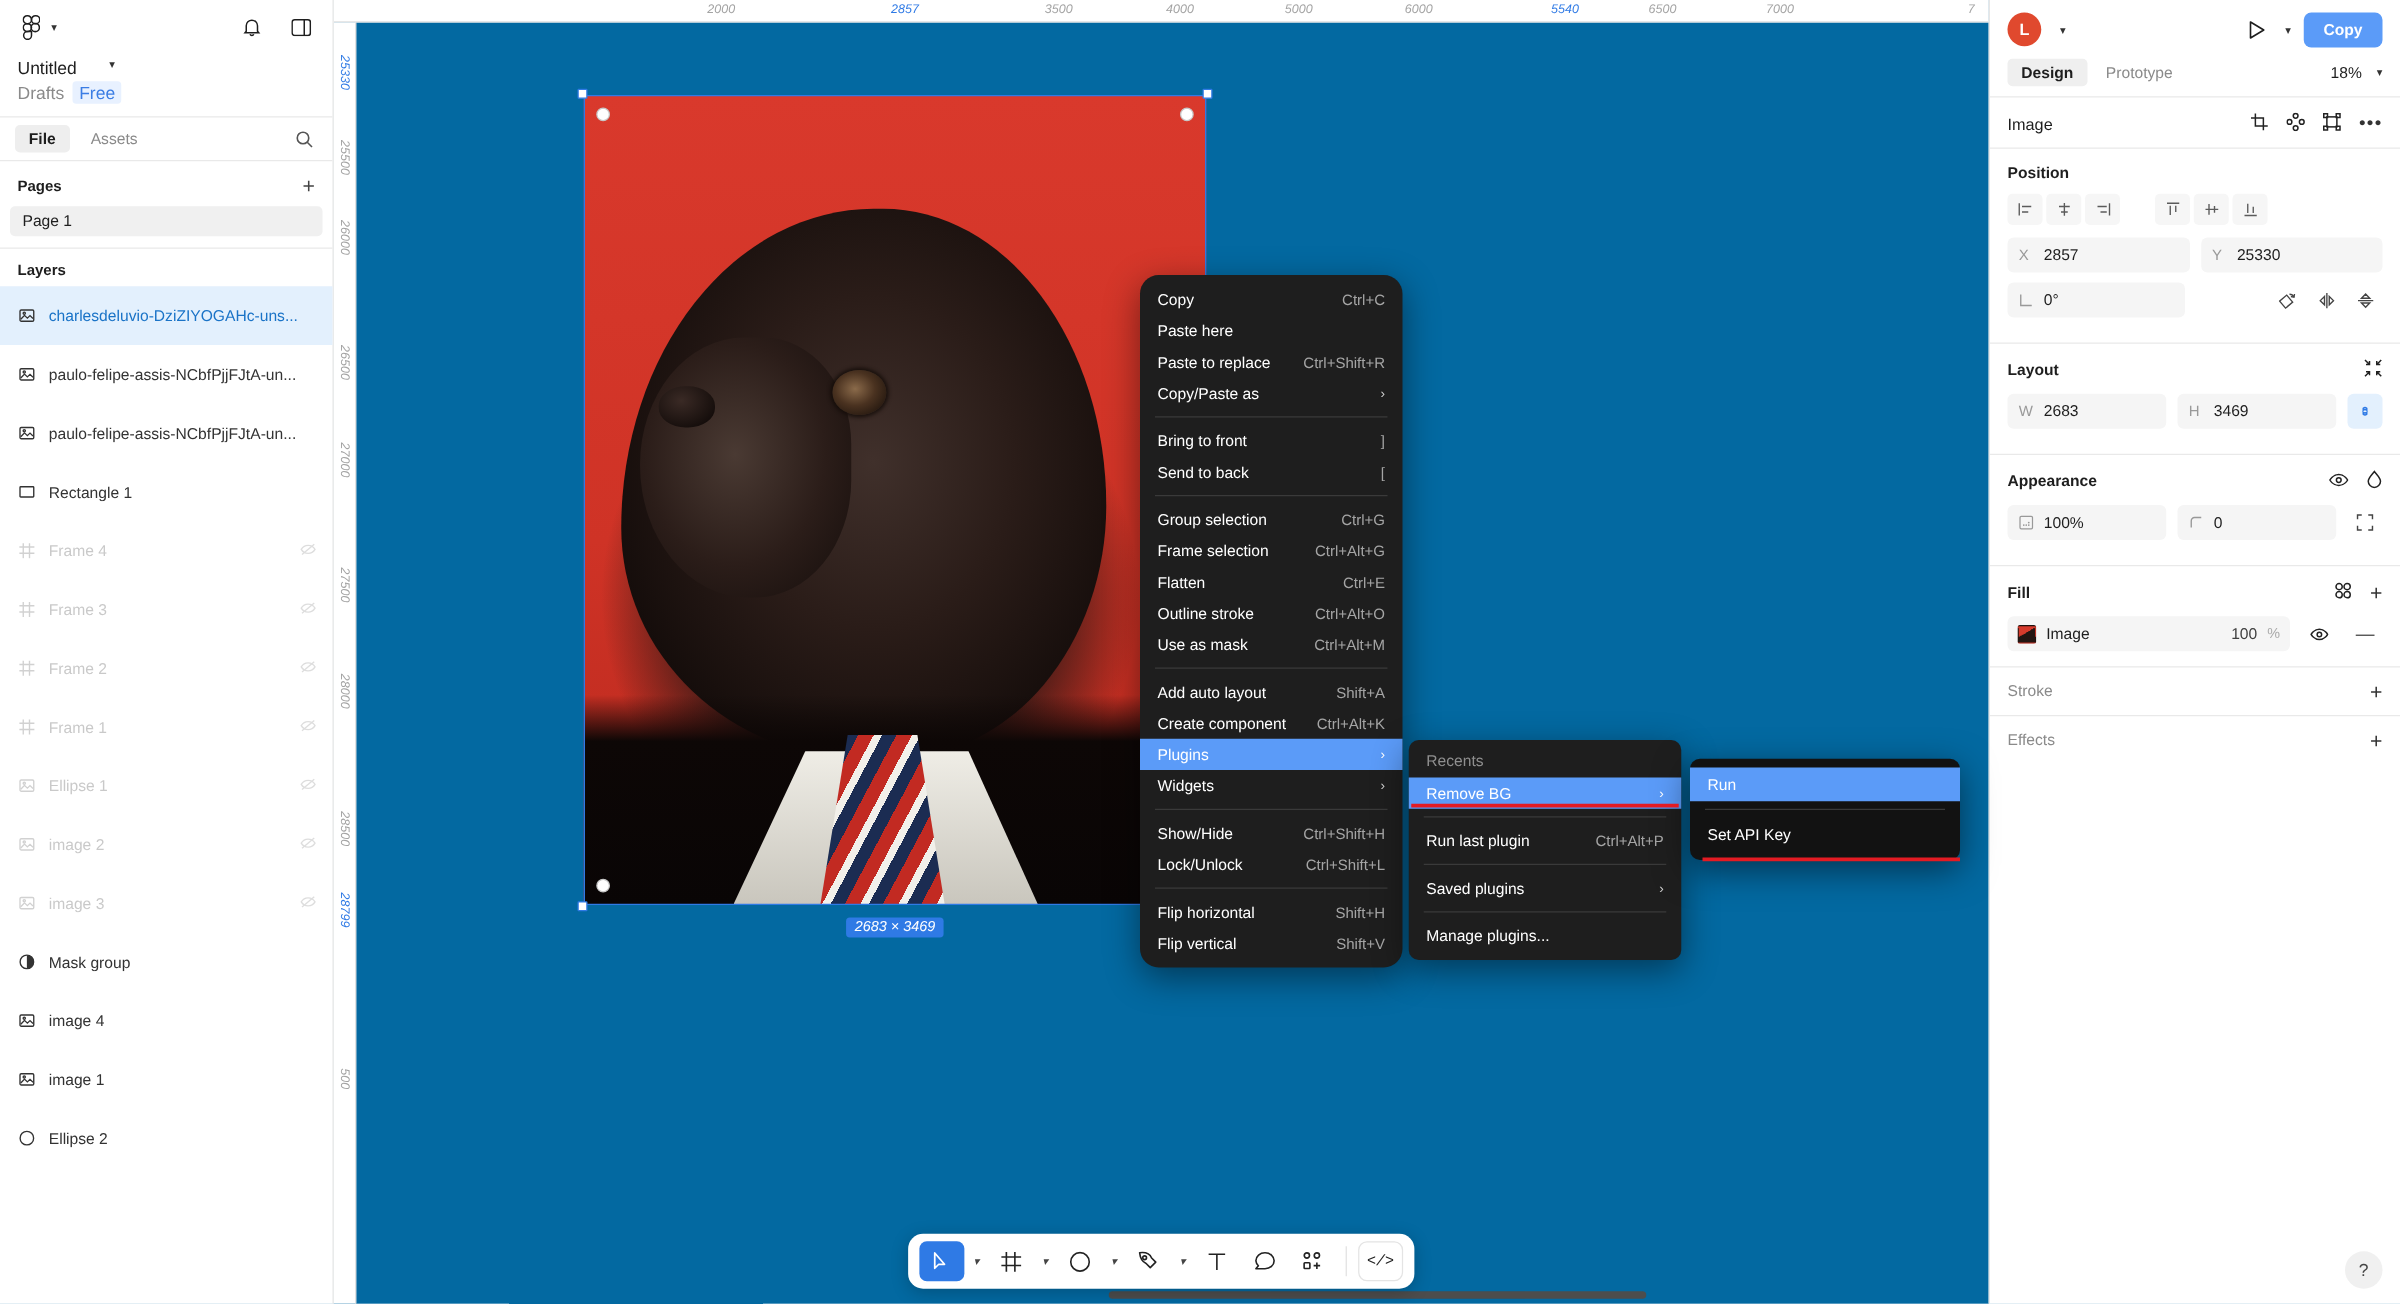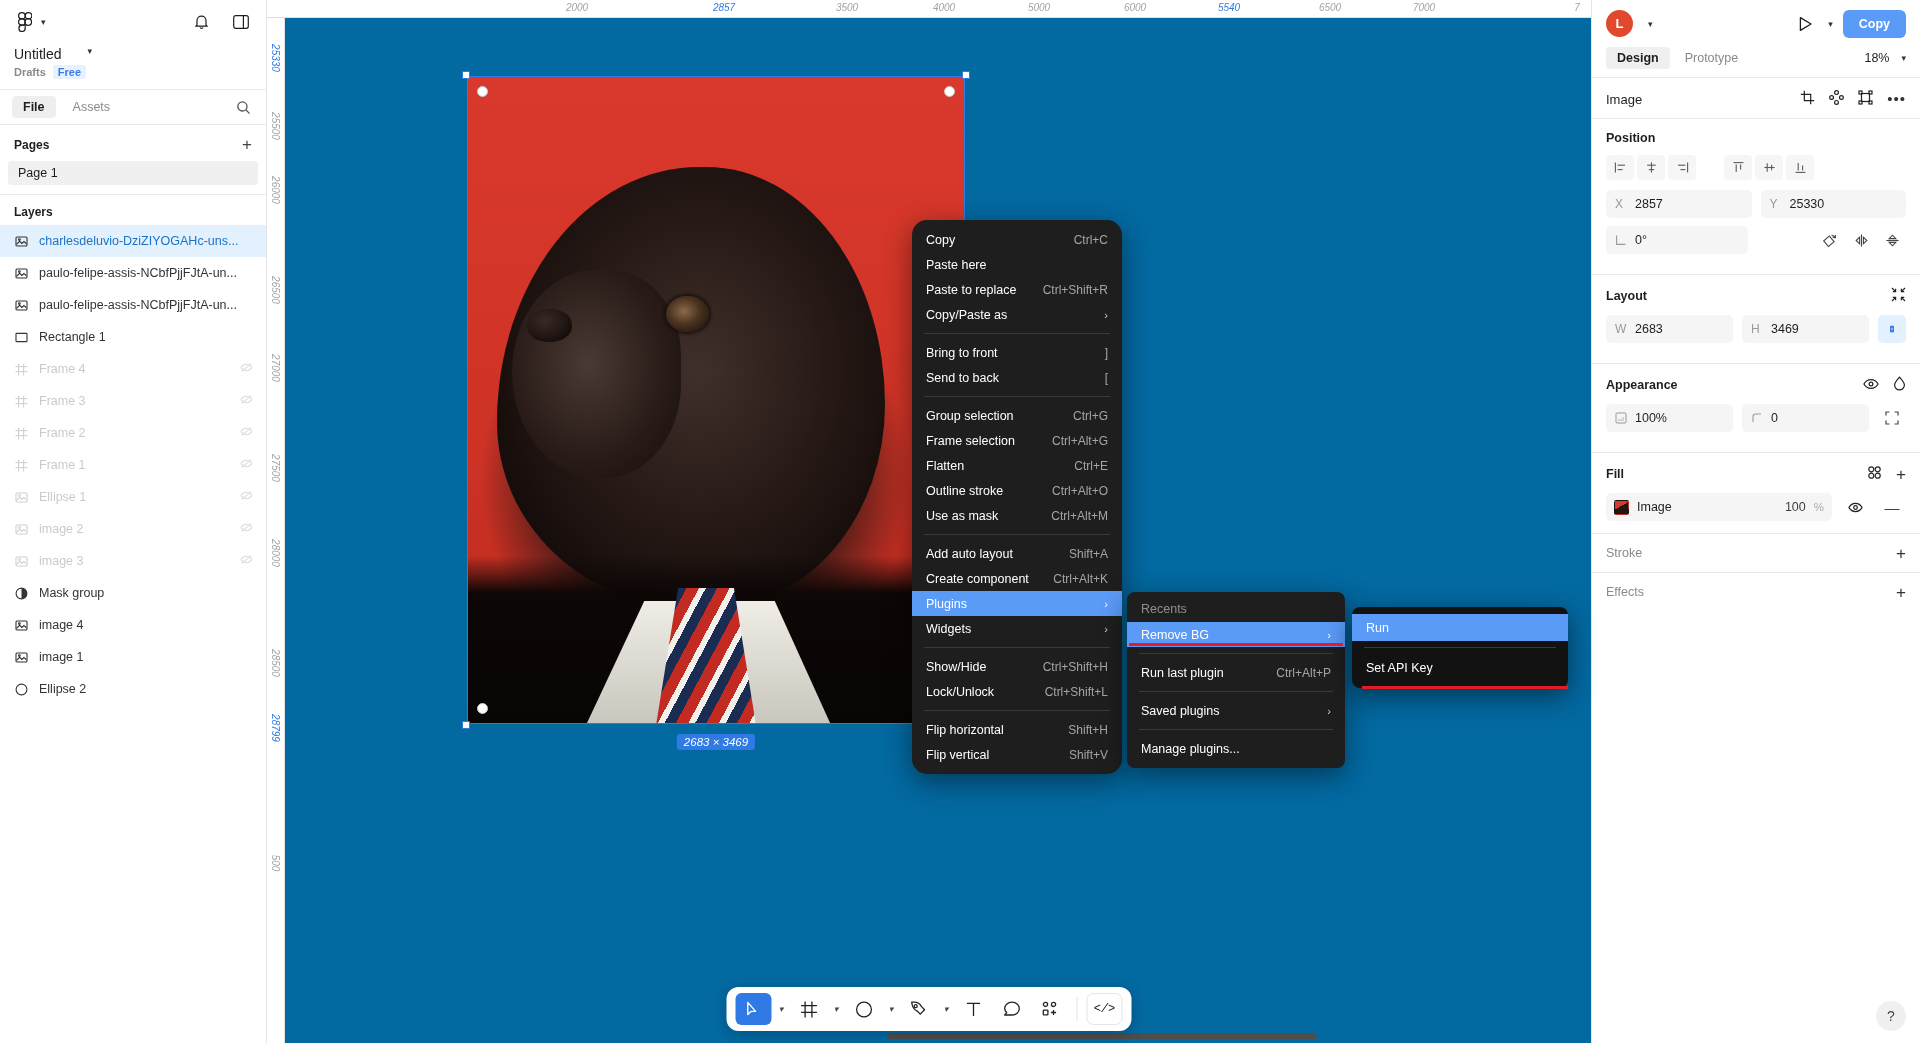--- a/index.html
+++ b/index.html
@@ -506,7 +506,7 @@
         <div class="rtick" style="left: 580px;">3500</div>
         <div class="rtick" style="left: 677px;">4000</div>
         <div class="rtick" style="left: 772px;">5000</div>
-        <div class="rtick hl" style="left: 962px;">5540</div>
+        <div class="rtick hl" style="left: 985px;">5540</div>
         <div class="rtick" style="left: 868px;">6000</div>
         <div class="rtick" style="left: 1063px;">6500</div>
         <div class="rtick" style="left: 1157px;">7000</div>

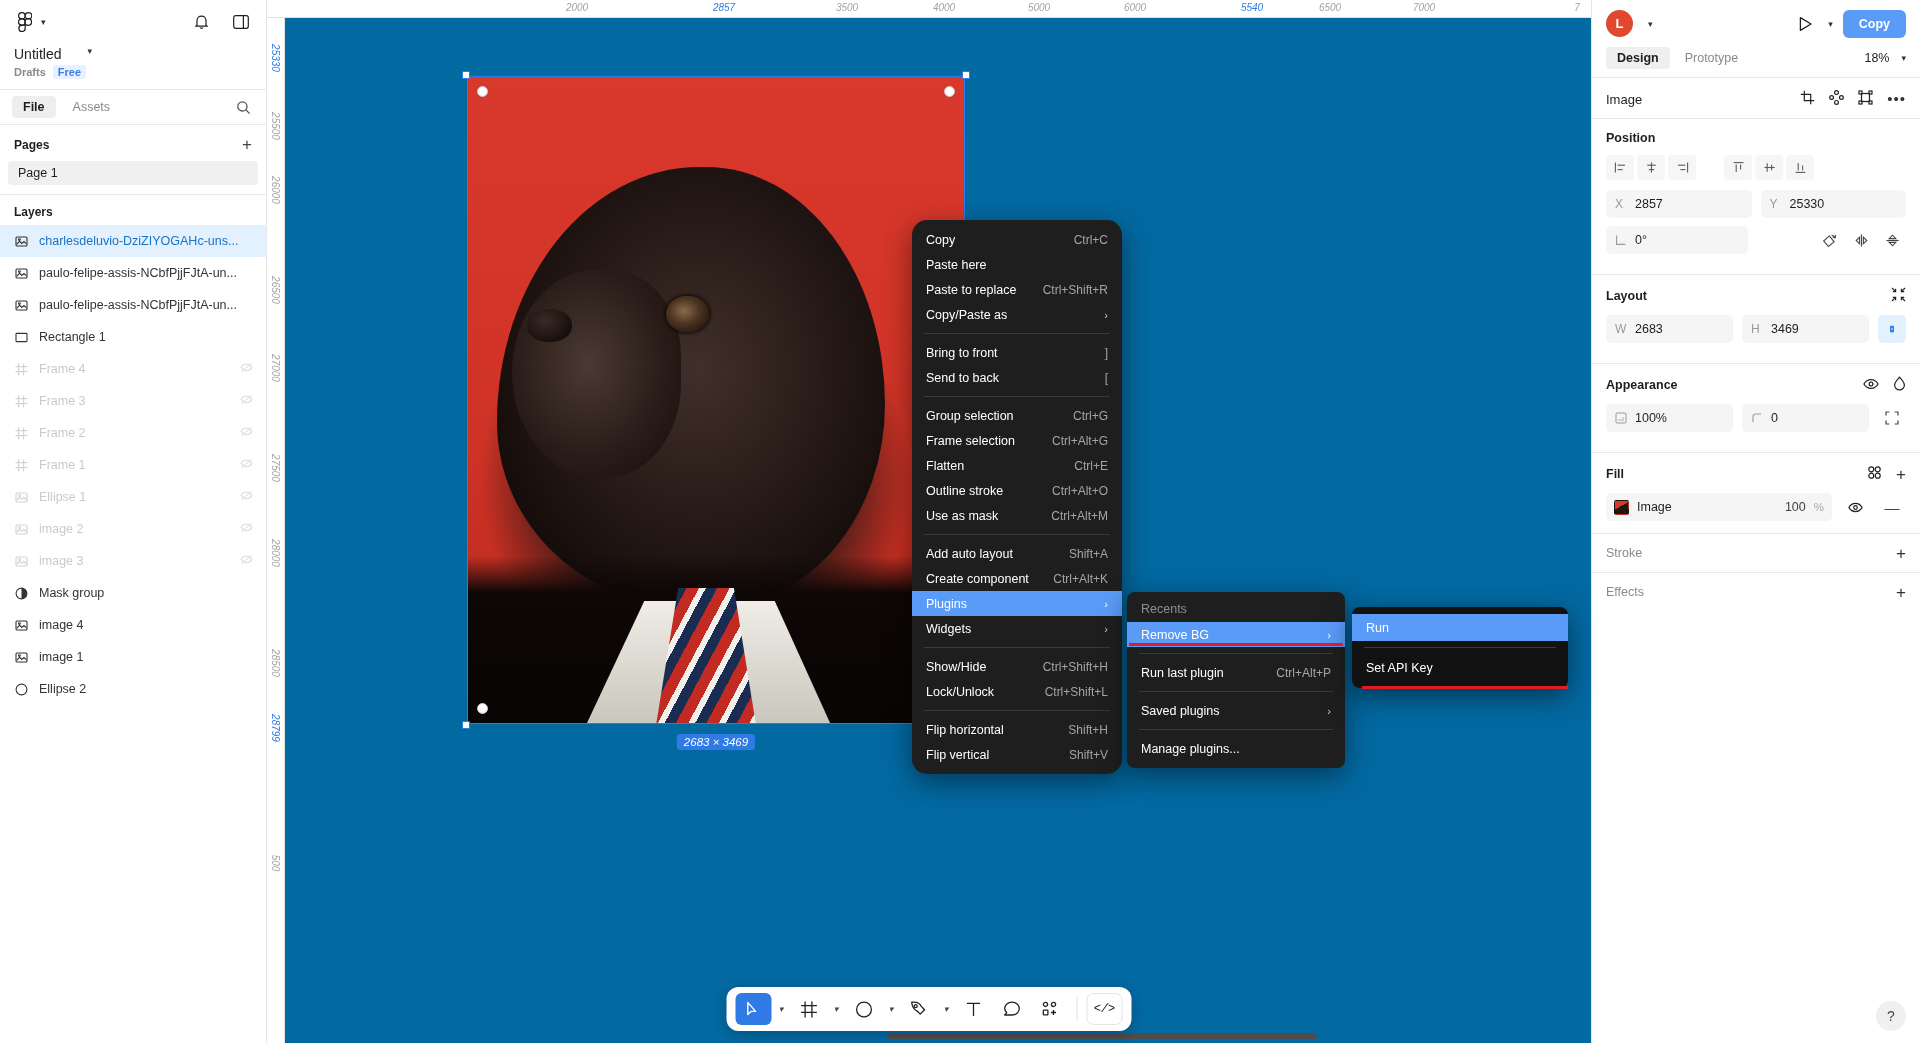--- a/index.html
+++ b/index.html
@@ -24,7 +24,7 @@
   .file-meta { padding:2px 14px 10px; }
   .file-title-row { display:flex; align-items:flex-start; gap:21px; }
   .file-title { font-size:14px; font-weight:400; color:#1e1e1e; }
-  .file-sub { display:flex; align-items:center; gap:7px; margin-top:3px; font-size:11px;font-weight:bold; }
+  .file-sub { display:flex; align-items:center; gap:7px; margin-top:3px; font-size:14px; }
   .drafts { color:#8a8a8a; }
   .free { color:#3b7de4; background:#e8f1ff; border-radius:3px; padding:1px 5px; }
   .lp-tabs {

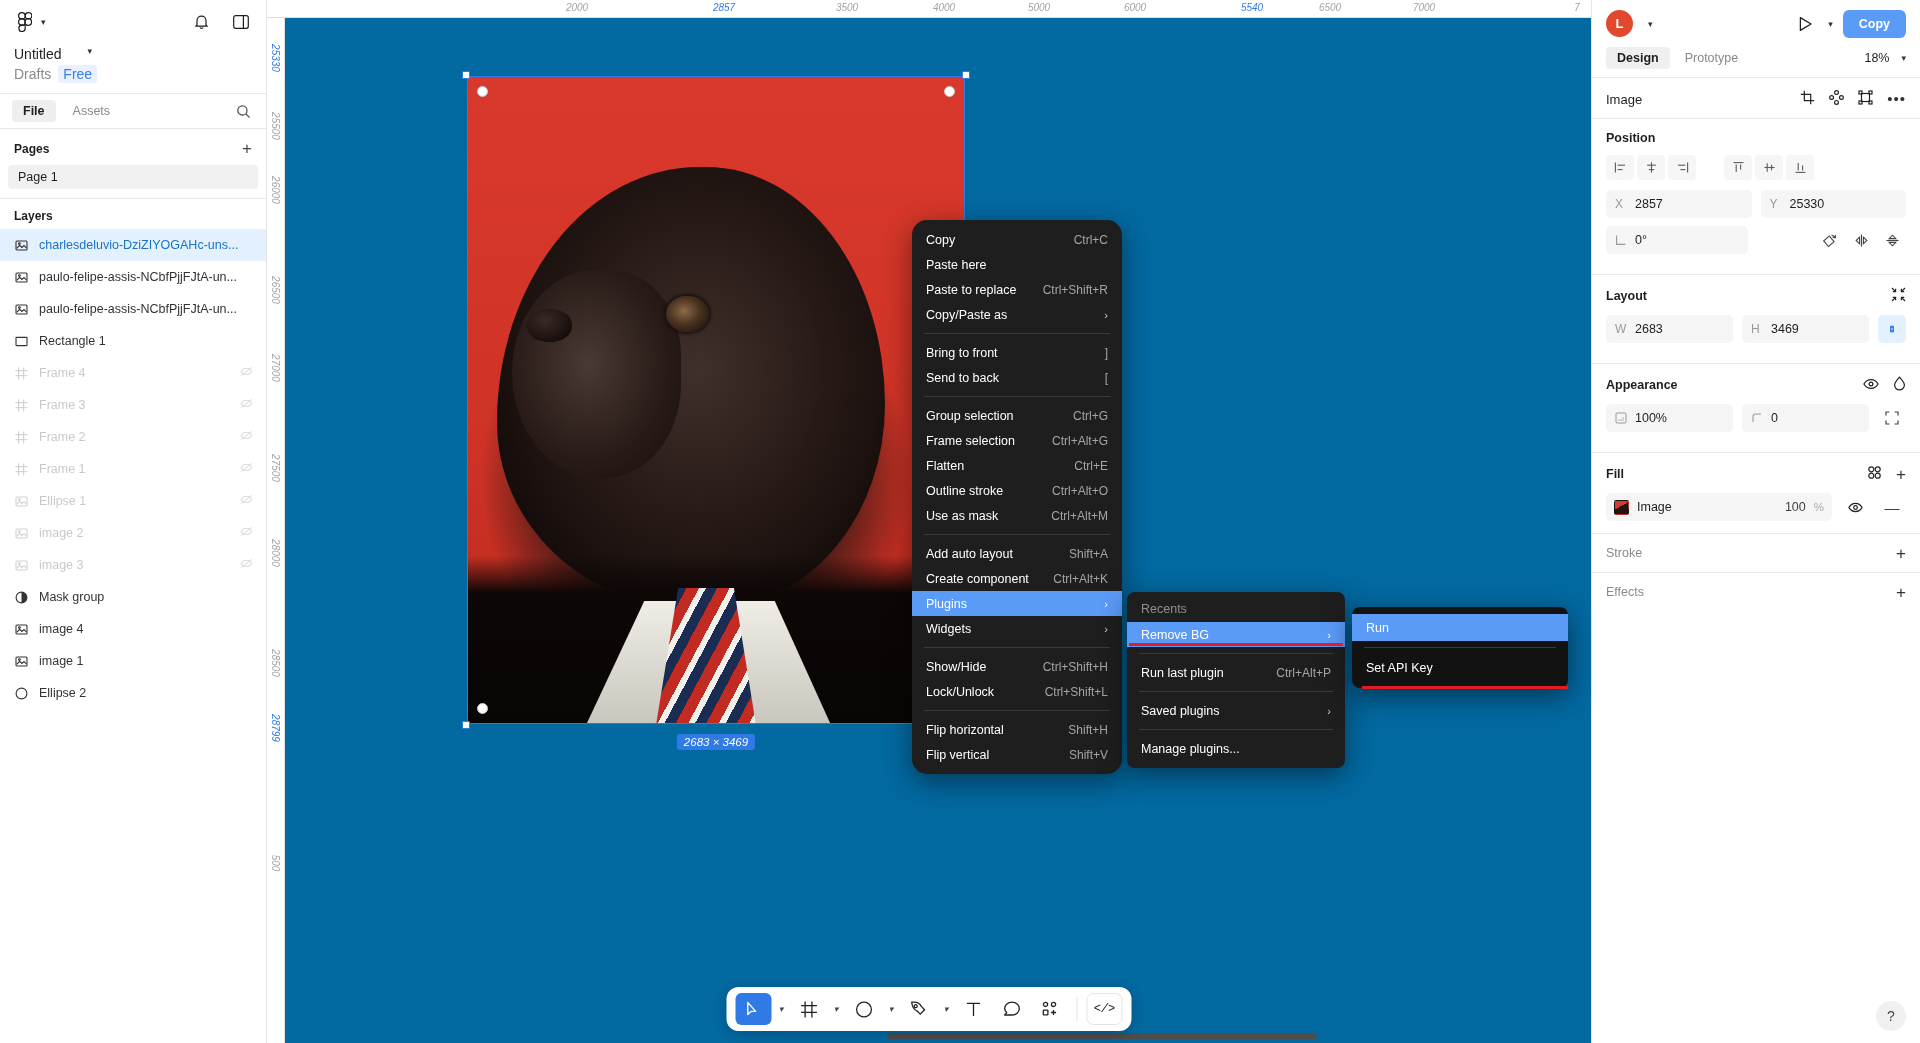--- a/index.html
+++ b/index.html
@@ -45,7 +45,7 @@
   }
   .layers-sec { border-top:1px solid #e9e9e9; margin-top:9px; }
   .layer-row {
-    display:flex; align-items:center; height:32px; padding:0 12px 0 14px;
+    display:flex; align-items:center; height:47px; padding:0 12px 0 14px;
     font-size:12.5px; cursor:pointer; gap:10px;
   }
   .layer-row.selected { background:#e3f0fd; }

